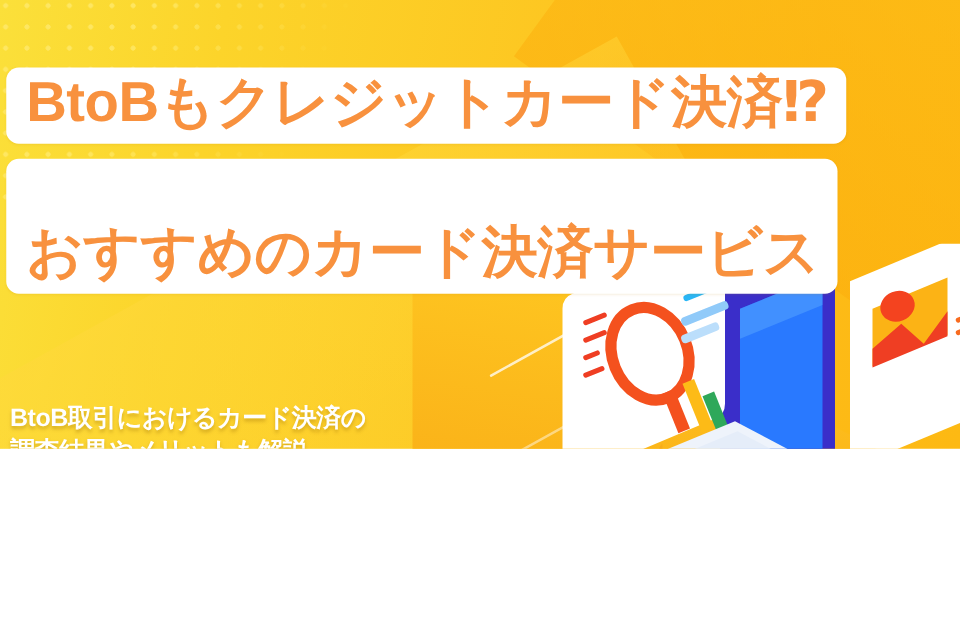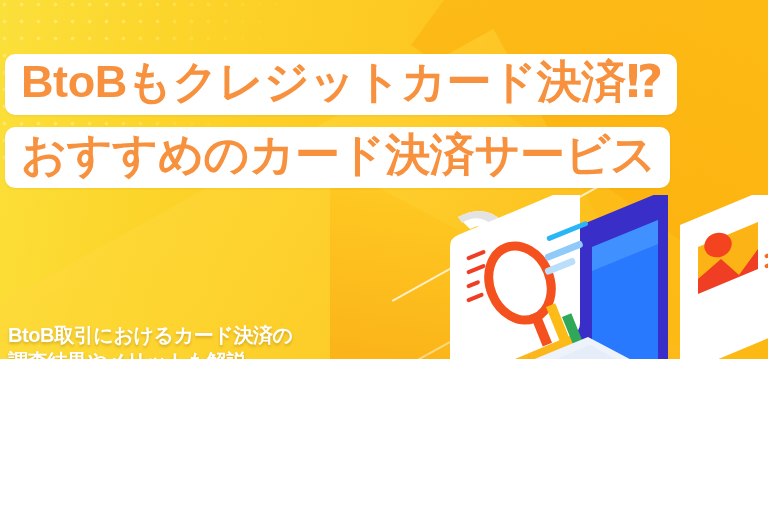--- a/index.html
+++ b/index.html
@@ -72,7 +72,7 @@
     display:block;
   }
   .tline.l1{font-size:45px;letter-spacing:-0.4px;}
-  .tline.l2{font-size:45px;letter-spacing:-0.4px;}
+  .tline.l2{font-size:45px;letter-spacing:-0.4px;margin-top:47px;}
   .tline.l3{font-size:45px;}
   .subtitle{
     position:absolute;left:8px;top:322px;width:470px;

